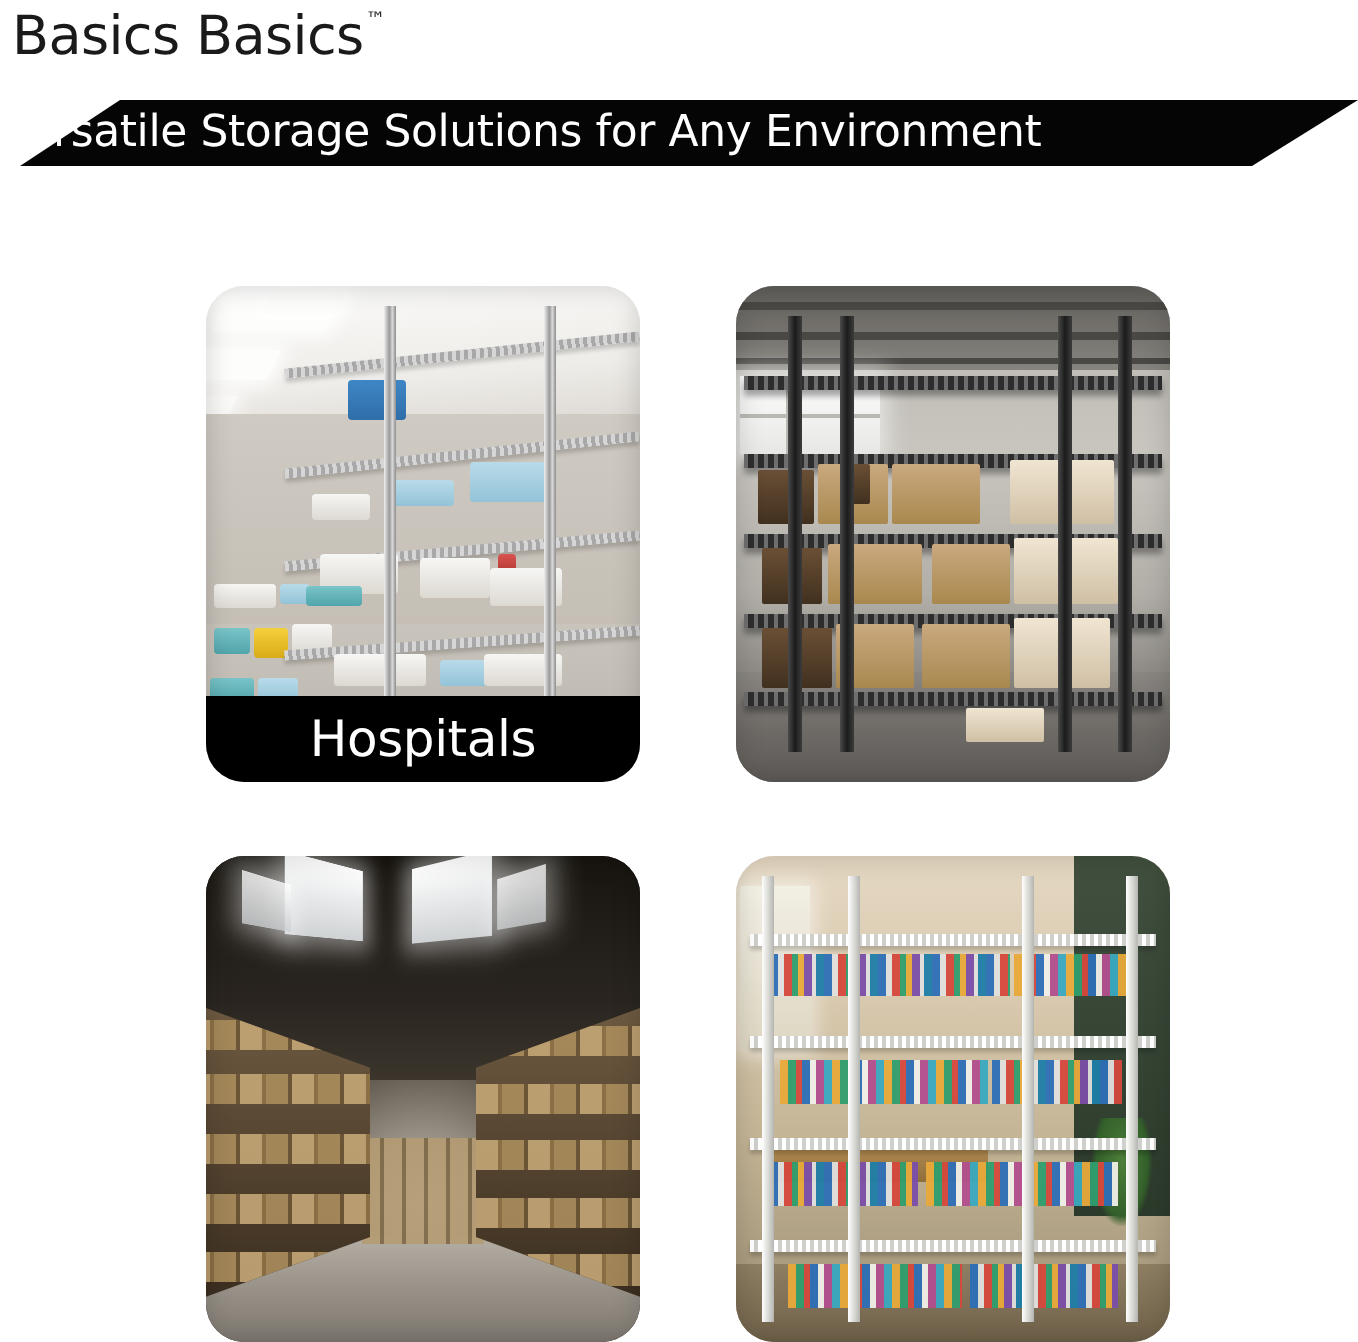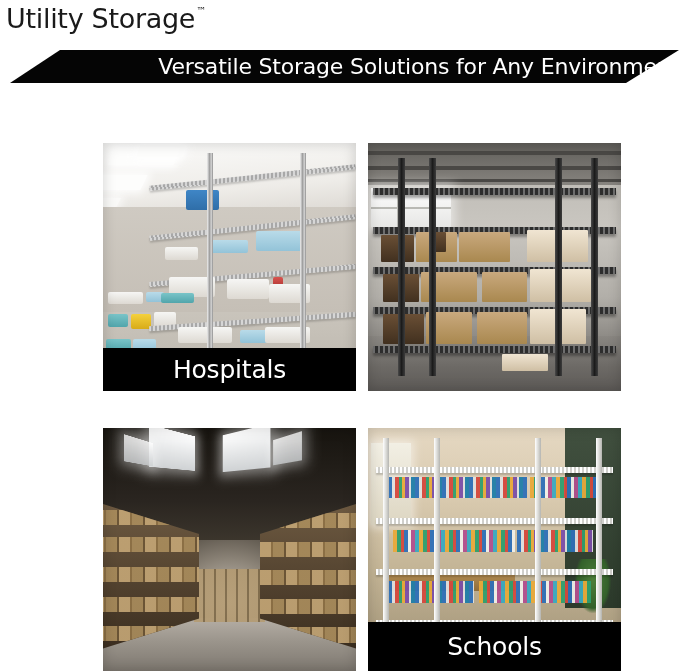--- a/index.html
+++ b/index.html
@@ -311,7 +311,7 @@
 <body>
 
 <div class="brand">
-  <span class="brand-name">Utility Storage</span>
+  <span class="brand-name">Basics Basics</span>
   <span class="brand-tm">™</span>
 </div>
 

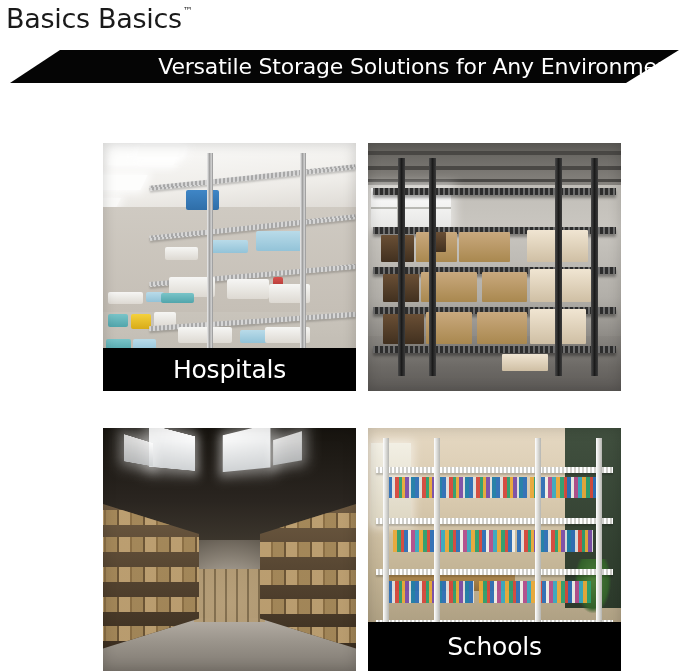--- a/index.html
+++ b/index.html
@@ -62,7 +62,7 @@
     width: 679px;
     height: 33px;
     line-height: 33px;
-    text-align: right;
+    text-align: left;
     color: #ffffff;
     font-family: "DejaVu Sans", sans-serif;
     font-size: 22px;

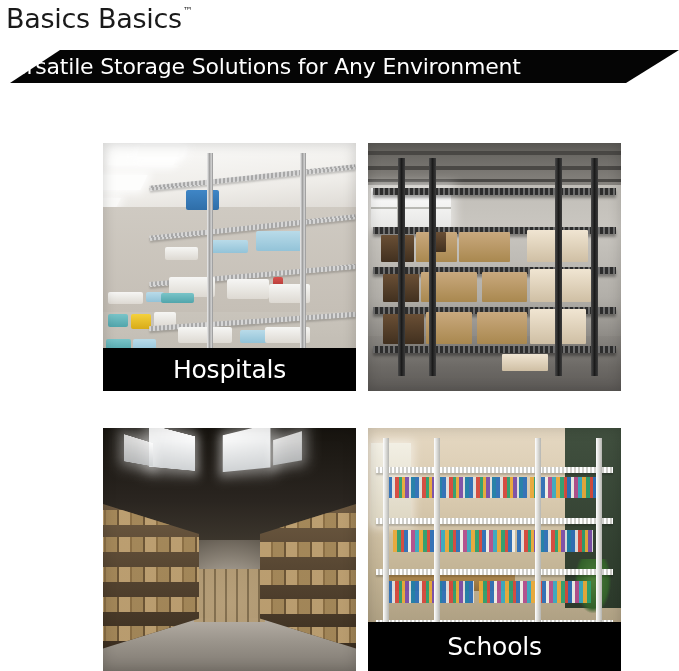--- a/index.html
+++ b/index.html
@@ -81,10 +81,11 @@
   }
   .tile {
     position: absolute;
-    width: 253px;
+    width: 217px;
     height: 248px;
     overflow: hidden;
     background: #cfcfcf;
+    border-radius: 19px;
   }
   .tile.r1c1 { left: 0px;   top: 0px; }
   .tile.r1c2 { left: 265px; top: 0px; }

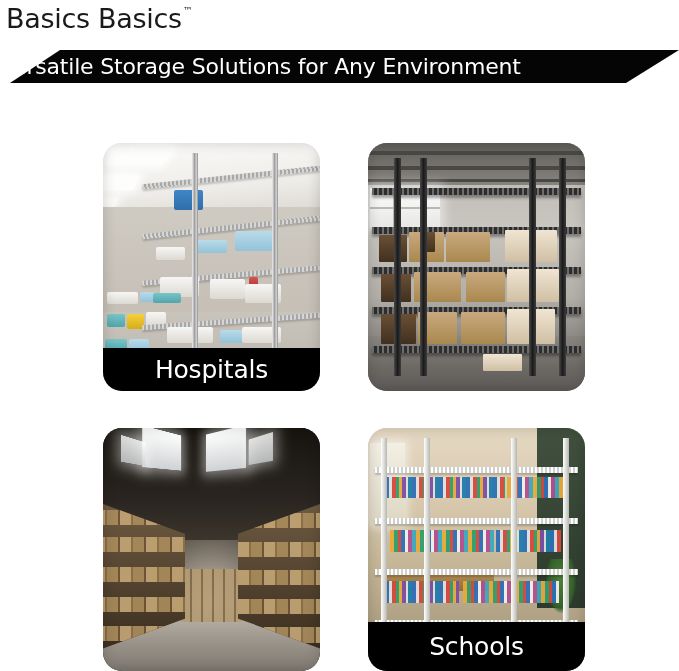--- a/index.html
+++ b/index.html
@@ -479,7 +479,6 @@
         <div class="tile-vignette"></div>
       </div>
     </div>
-    <div class="tile-label">Schools</div>
   </div>
 
 </div>

